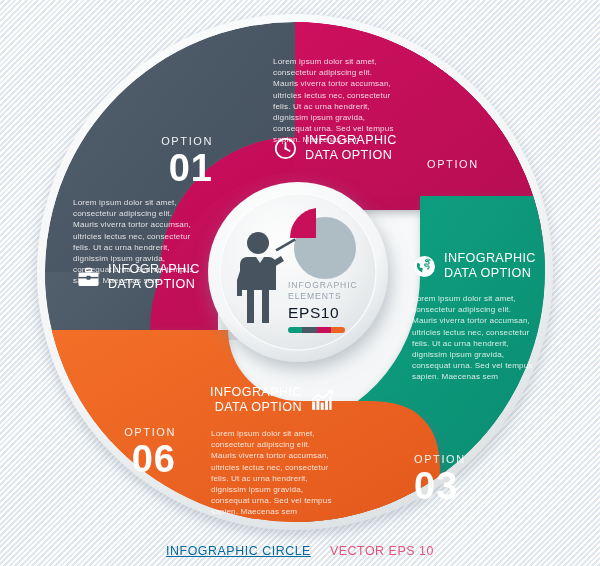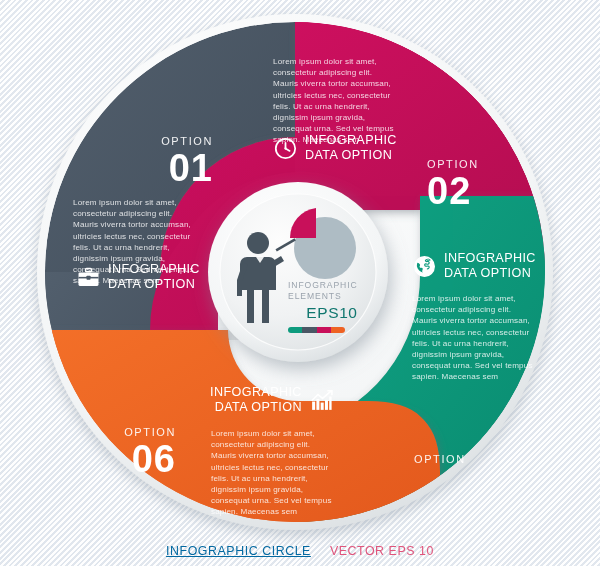--- a/index.html
+++ b/index.html
@@ -249,7 +249,6 @@
 
   <div class="lbl" style="left:427px;top:118px;width:78px;text-align:left;">
     <div class="opt-word">OPTION</div>
-    <div class="opt-num">02</div>
   </div>
 
   <div class="body-copy" style="left:273px;top:56px;width:124px;">Lorem ipsum dolor sit amet, consectetur adipiscing elit. Mauris viverra tortor accumsan, ultricies lectus nec, consectetur felis. Ut ac urna hendrerit, dignissim ipsum gravida, consequat urna. Sed vel tempus sapien. Maecenas sem</div>

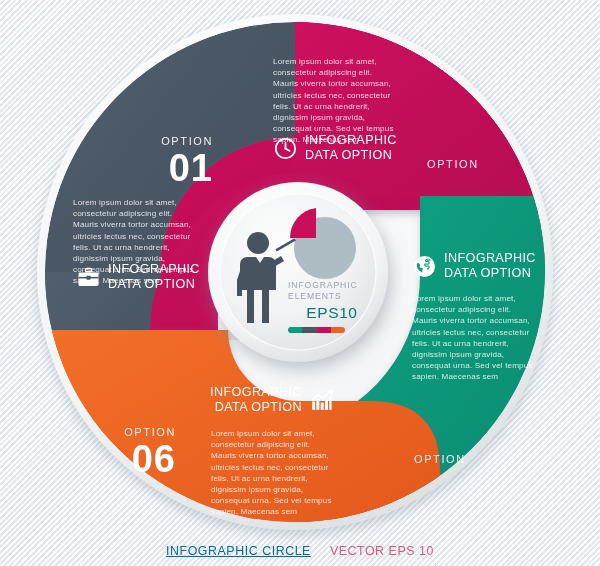--- a/index.html
+++ b/index.html
@@ -54,7 +54,7 @@
     position:absolute;color:#9aa3ad;text-align:left;
   }
   .ct-l1,.ct-l2{font-size:8.6px;line-height:11px;letter-spacing:.9px;}
-  .ct-eps{font-size:15.5px;line-height:19px;letter-spacing:.6px;color:#0f766e;margin-top:1px;text-align:right;}
+  .ct-eps{font-size:15.5px;line-height:19px;letter-spacing:.6px;color:#0f172a;margin-top:1px;}
   .swatch{display:flex;width:57px;height:6px;border-radius:3px;overflow:hidden;margin-top:5px;}
   .swatch i{display:block;height:100%;flex:1;}
 

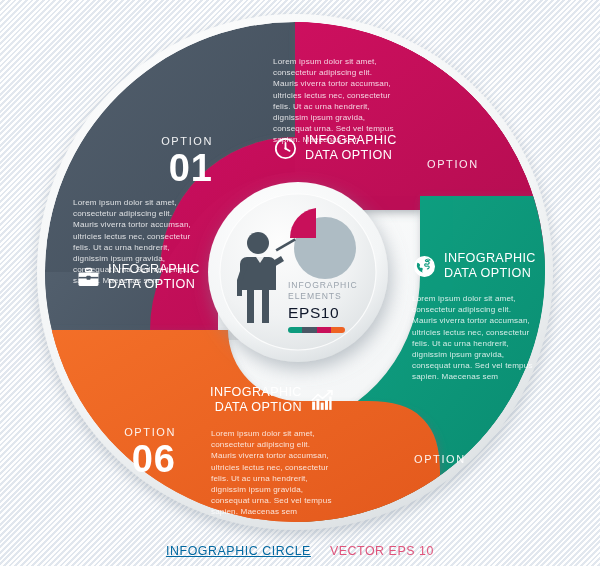--- a/index.html
+++ b/index.html
@@ -269,6 +269,7 @@
 
   <div class="lbl" style="left:414px;top:413px;width:80px;text-align:left;">
     <div class="opt-word">OPTION</div>
+    <div class="opt-num">03</div>
   </div>
 
   <div class="title-row" style="left:412px;top:251px;">

